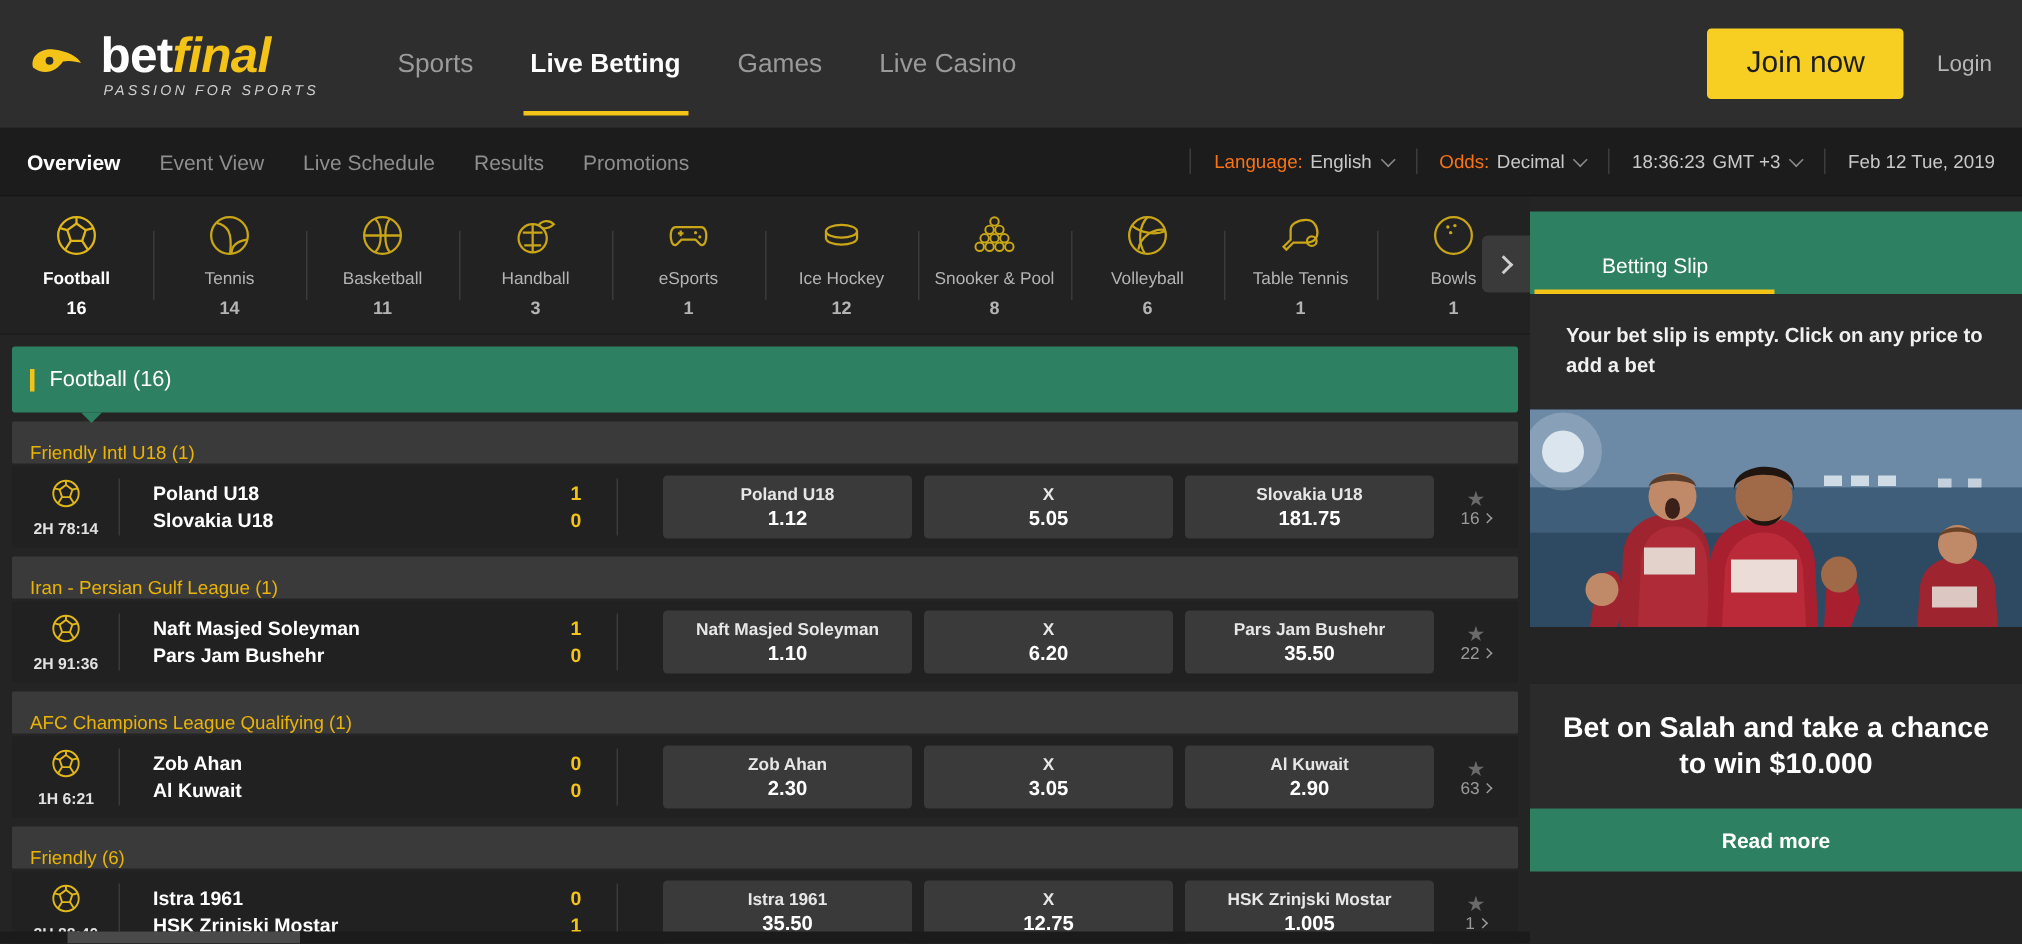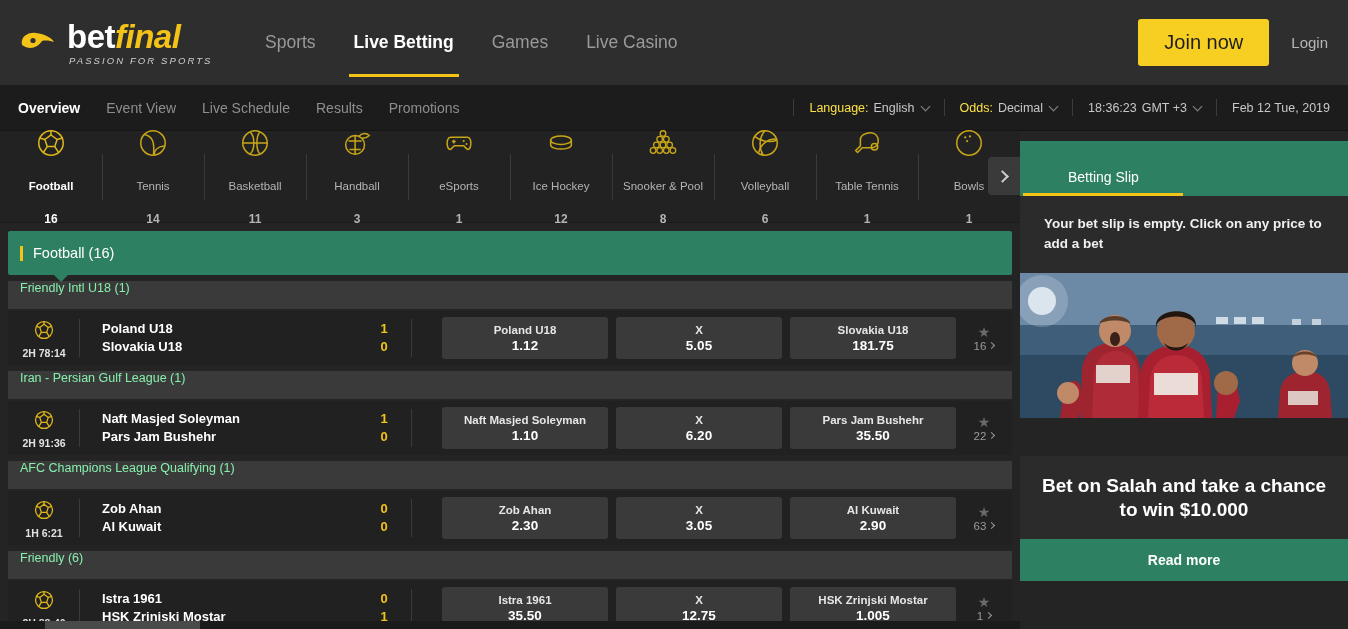--- a/index.html
+++ b/index.html
@@ -73,7 +73,7 @@
   }
   .sep { width: 1px; height: 17px; background: #3c3c3c; margin: 0 15px; }
   .meta-item { display: flex; align-items: center; gap: 5px; white-space: nowrap; }
-  .meta-label { color: #fde047; }
+  .meta-label { color: #f97316; }
   .meta-value { color: #c8c8c8; }
   .caret {
     display: inline-block; width: 7px; height: 7px;

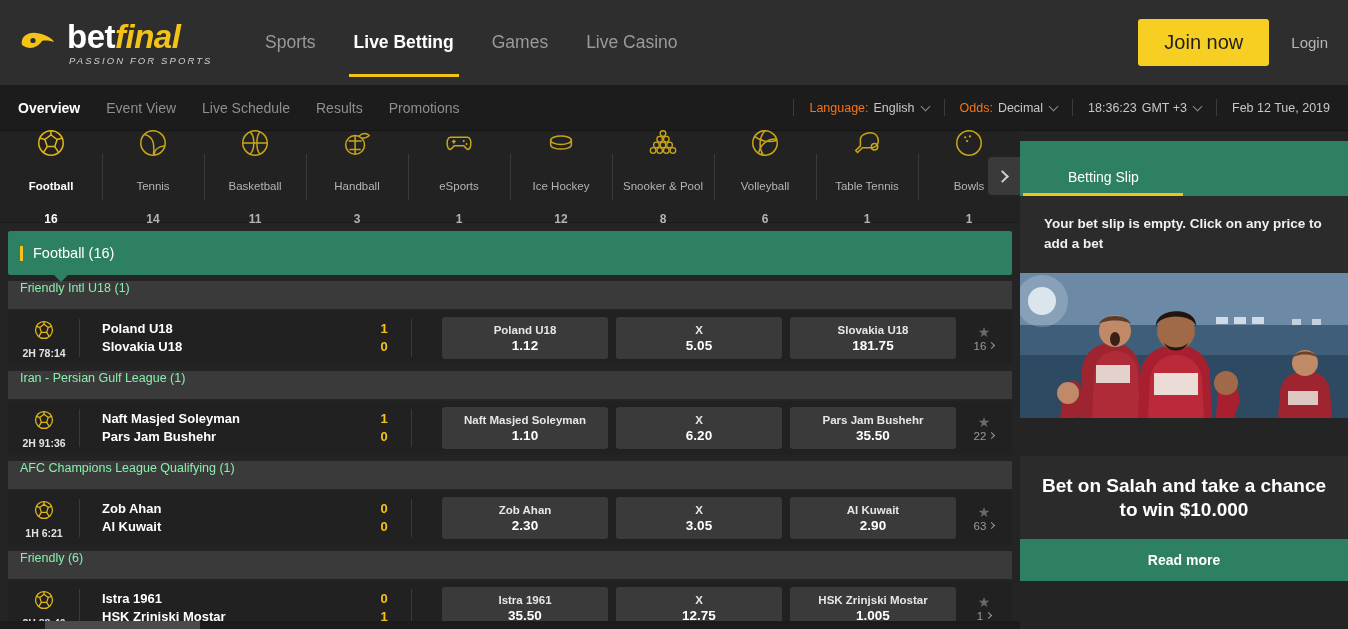--- a/index.html
+++ b/index.html
@@ -94,7 +94,7 @@
   }
   .sport {
     flex: 1 1 0; height: 70px; display: flex; flex-direction: column;
-    align-items: center; justify-content: center; gap: 20px;
+    align-items: center; justify-content: center; gap: 6px;
     position: relative; cursor: pointer;
   }
   .sport + .sport::before {

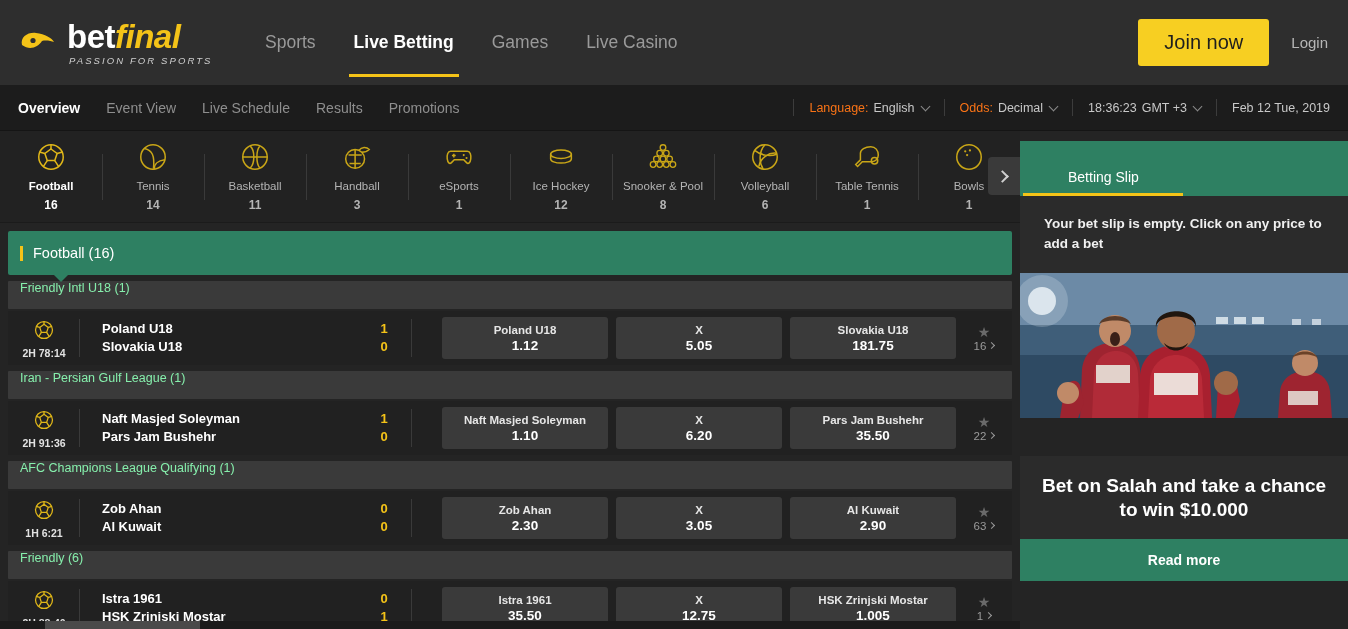--- a/index.html
+++ b/index.html
@@ -135,8 +135,8 @@
   
   .league-head {
     height: 28px; margin: 6px 8px 0 8px; background: #3a3a3a;
-    display: flex; align-items: flex-start; padding-left: 12px;
-    font-size: 12.5px; color: #86efac; border-radius: 1px;
+    display: flex; align-items: flex-end; padding-left: 12px;
+    font-size: 12.5px; color: #eab308; border-radius: 1px;
   }
 
   

